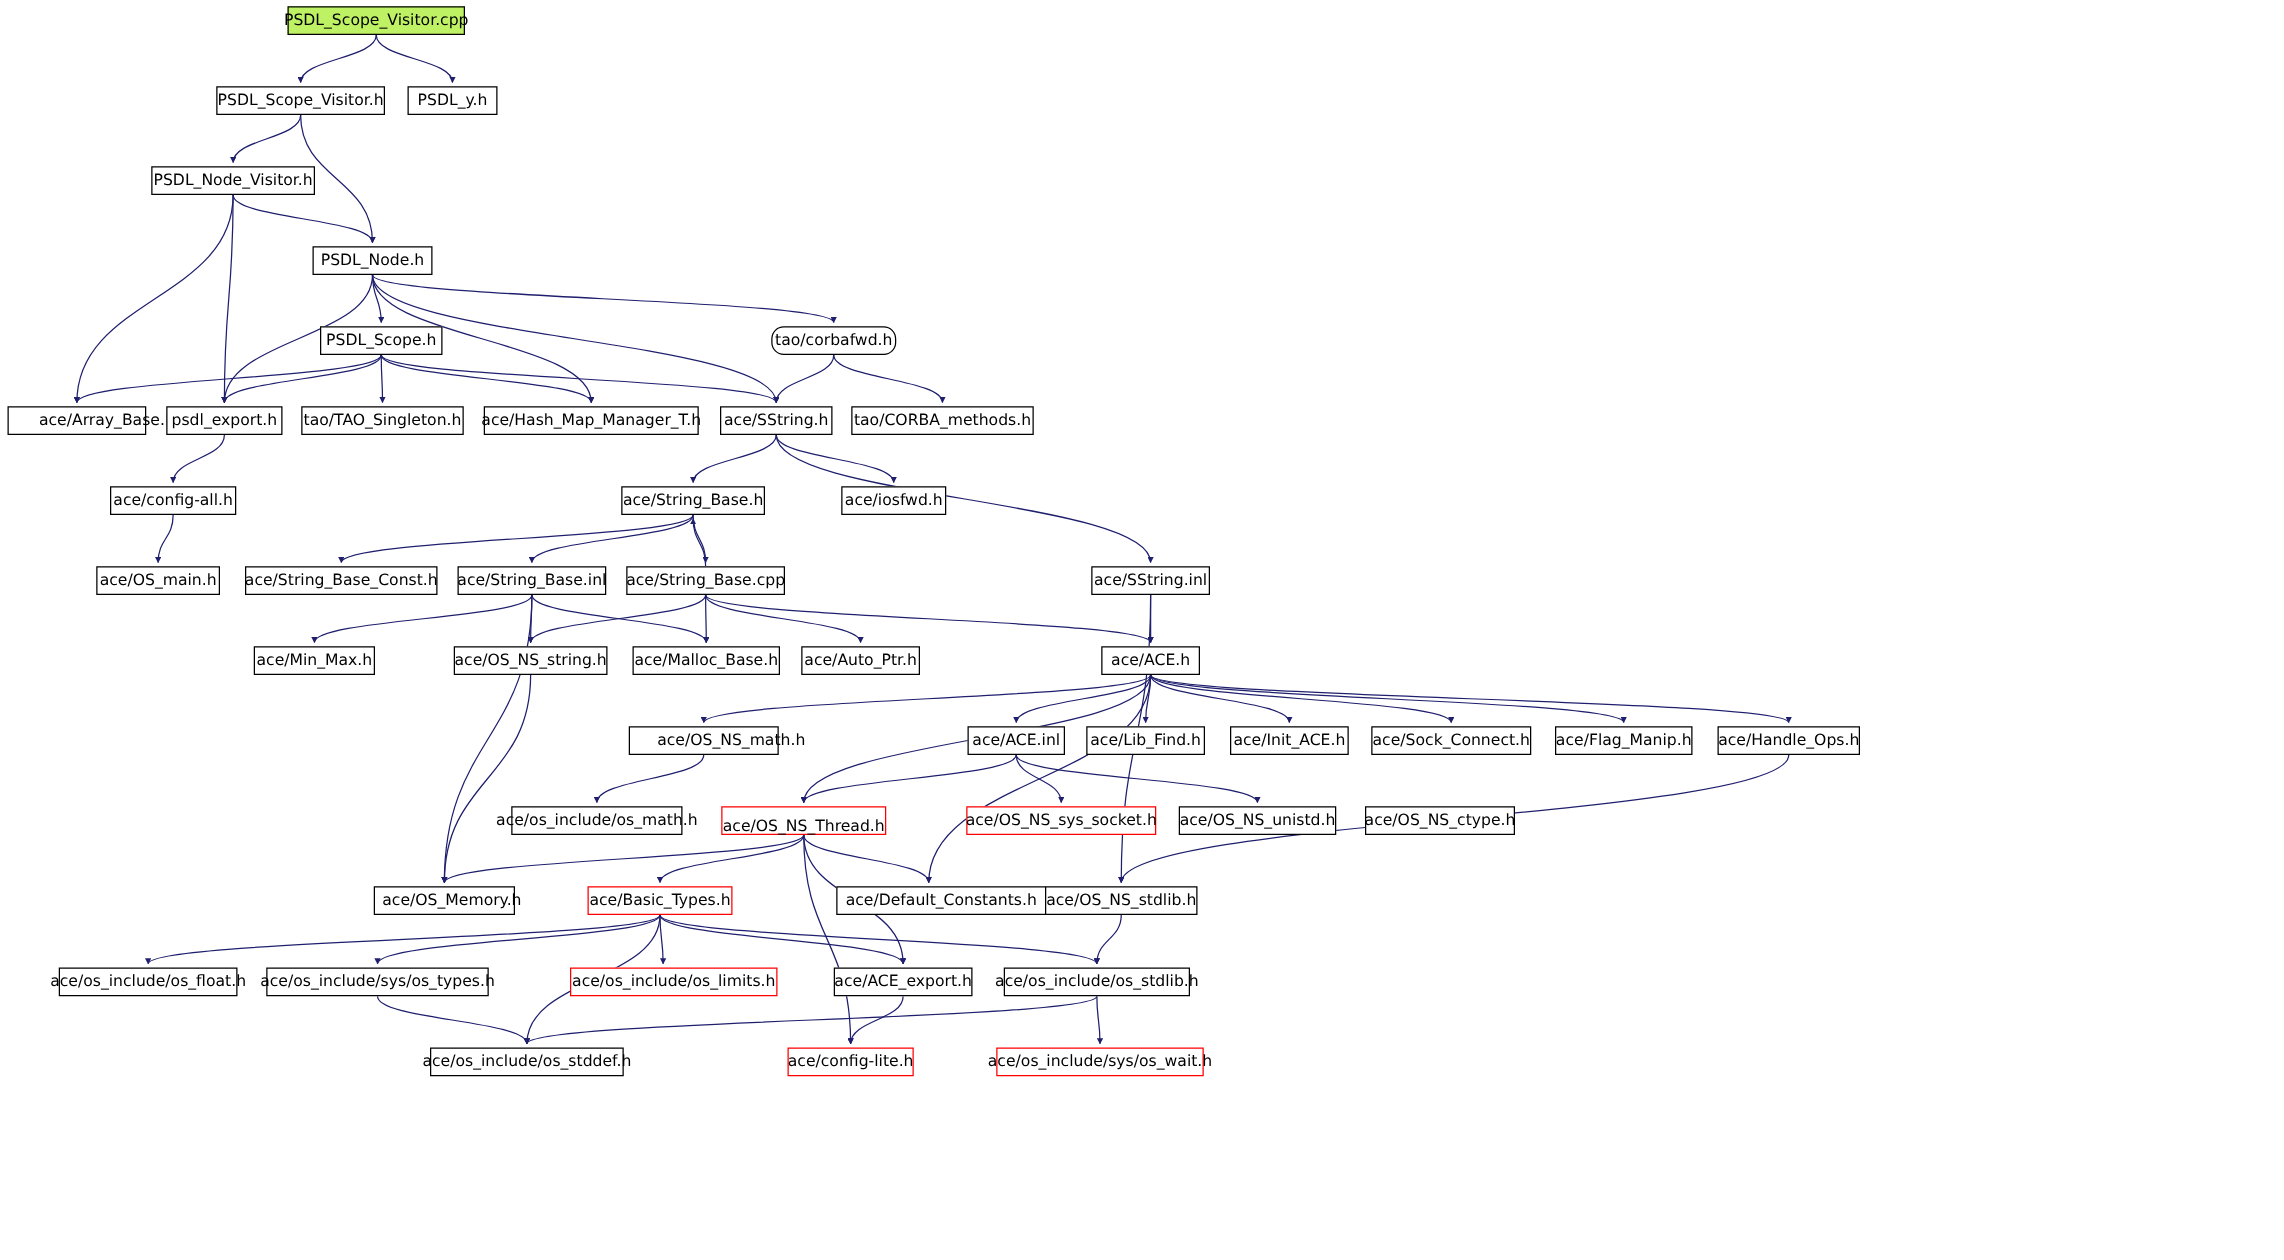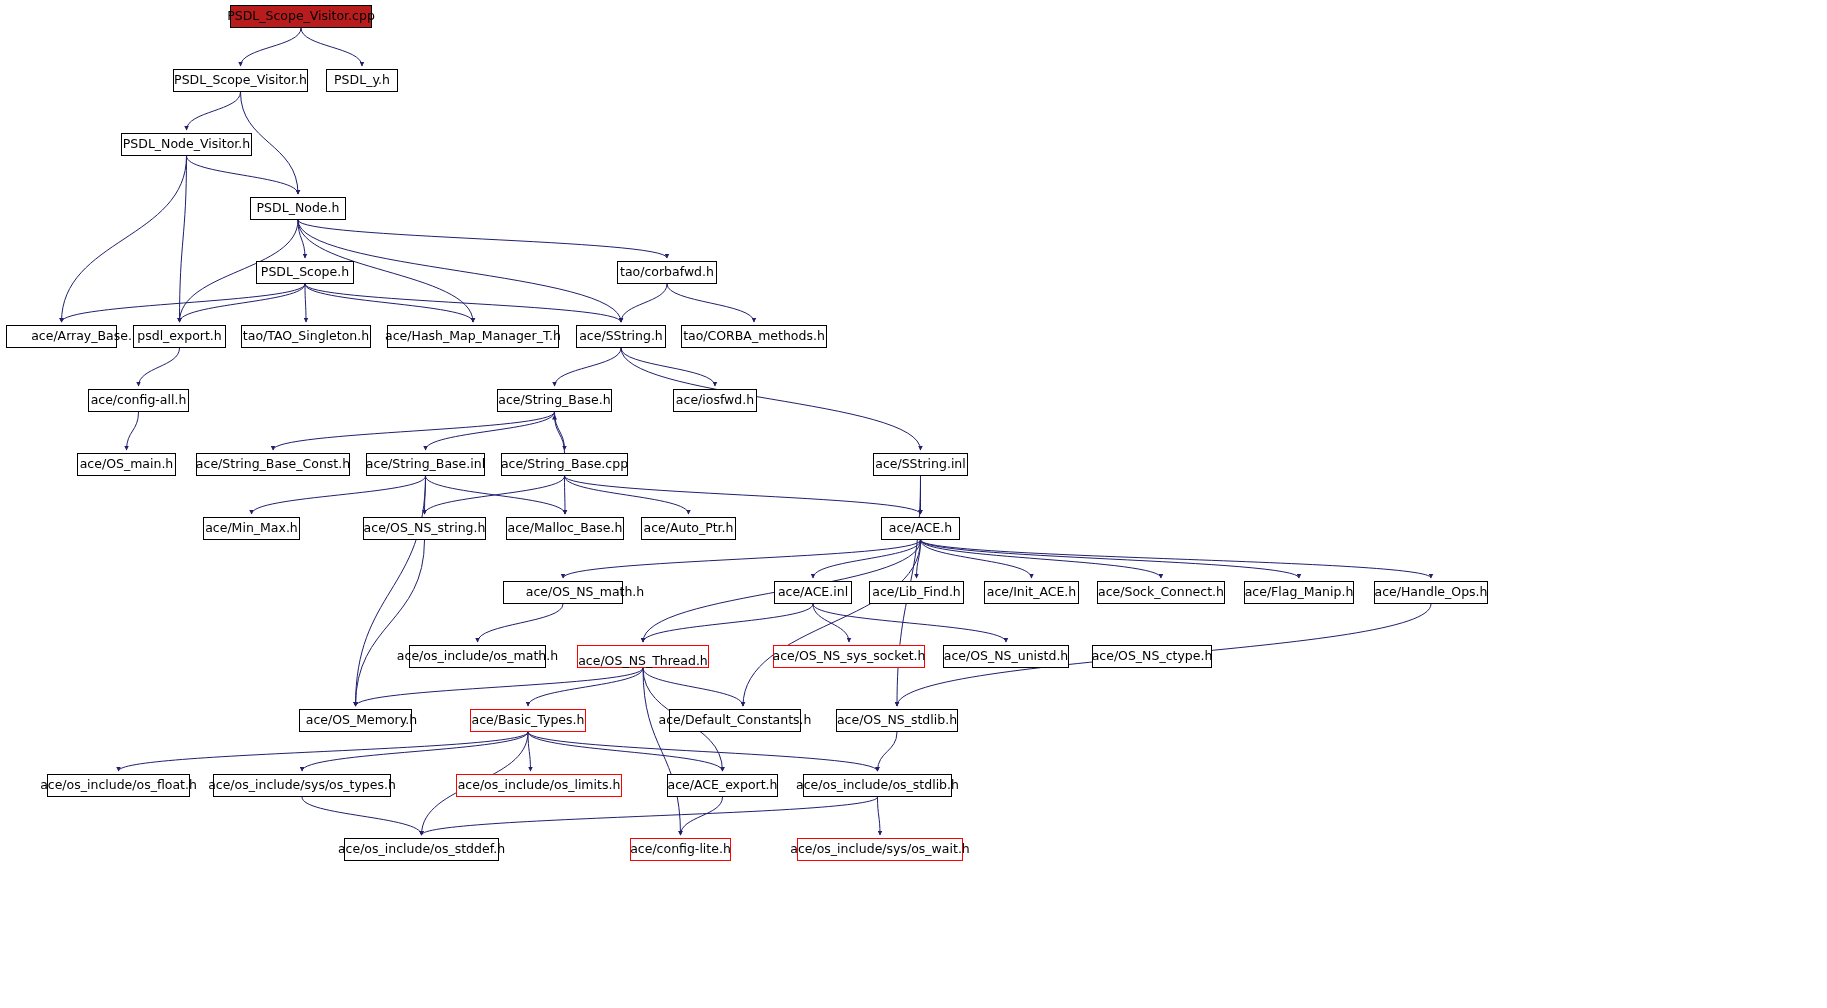--- a/index.html
+++ b/index.html
@@ -9,7 +9,7 @@
   .node{position:absolute;box-sizing:border-box;border:1px solid #000000;background:#ffffff;
         display:flex;align-items:center;justify-content:center;white-space:nowrap;
         font-size:12.5px;color:#000000;line-height:1;letter-spacing:0px;}
-  .node.root{background:#b91c1c;border-color:#000000;}
+  .node.root{background:#bef264;border-color:#000000;}
   .node.warn{border-color:#ff0000;}
 </style>
 </head>

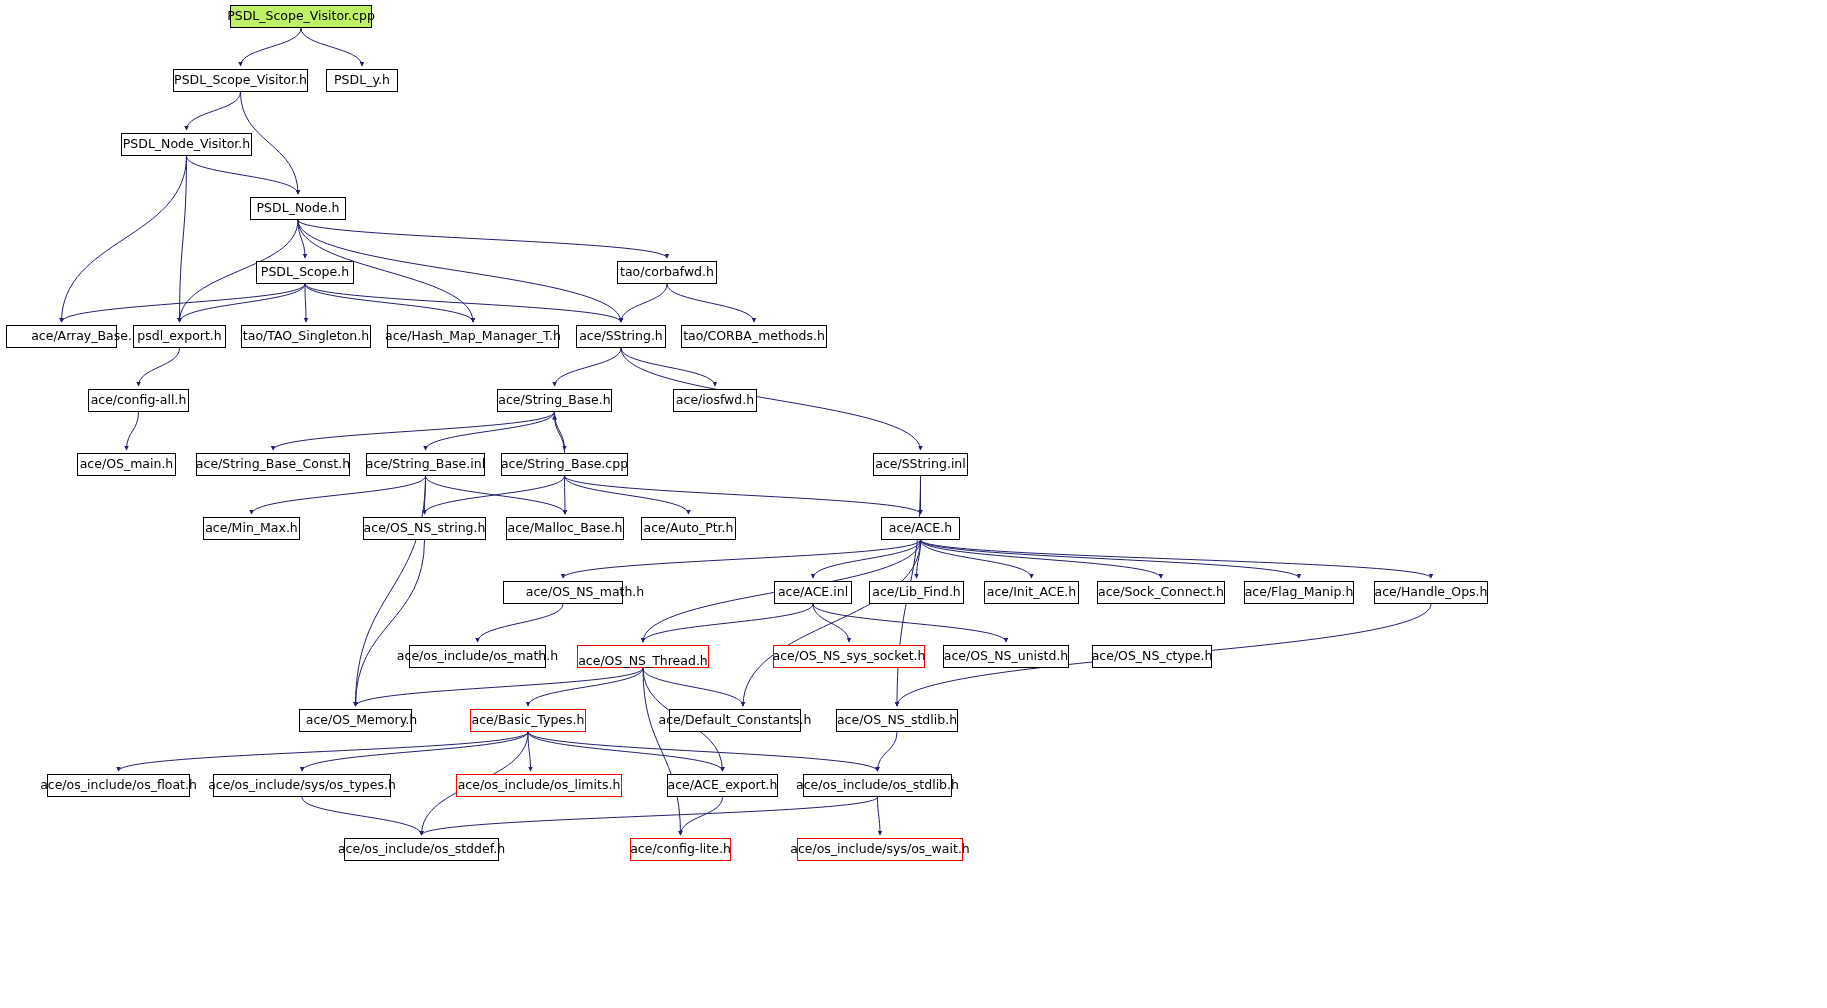--- a/index.html
+++ b/index.html
@@ -113,7 +113,7 @@
       <div class="node" style="left: 256px; top: 261px; width: 98px; height: 23px;">
         <span>PSDL_Scope.h</span>
       </div>
-      <div class="node" style="left: 617px; top: 261px; width: 100px; height: 23px;">
+      <div class="node" style="left: 617px; top: 261px; width: 100px; height: 23px; border-radius: 10px;">
         <span>tao/corbafwd.h</span>
       </div>
       <div class="node" style="left: 6px; top: 325px; width: 111px; height: 23px; padding-left: 48px;">

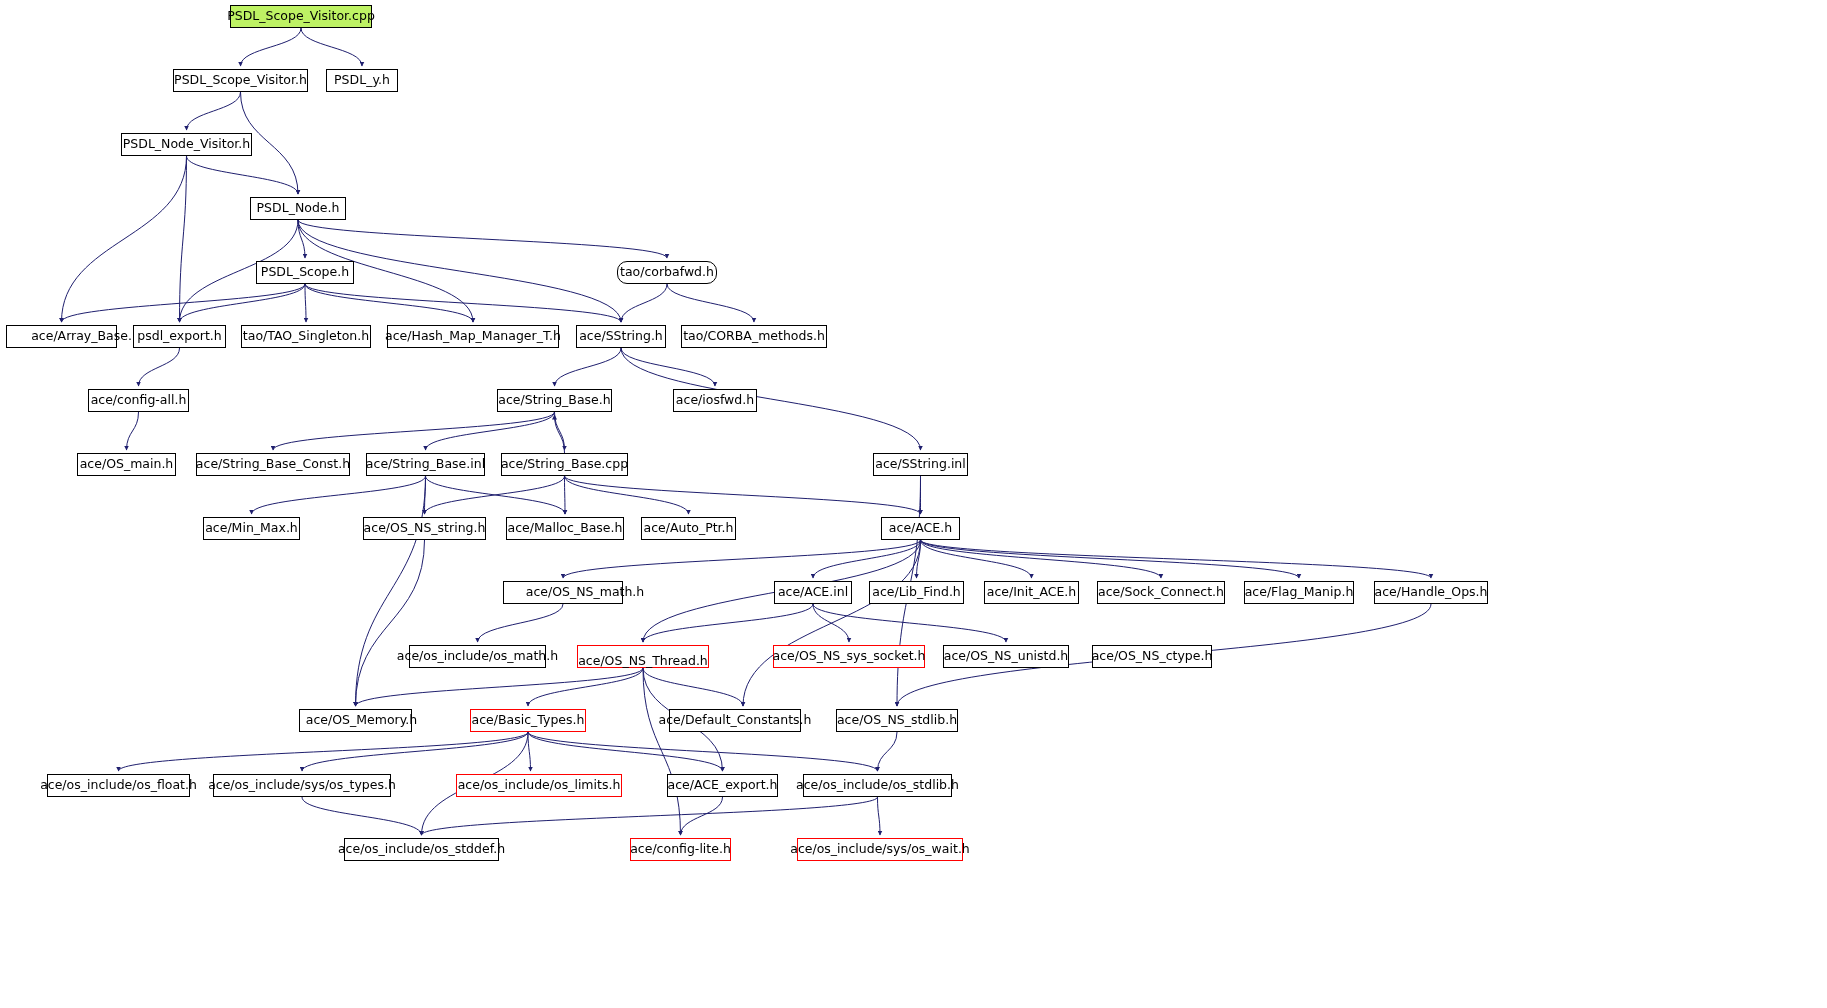--- a/index.html
+++ b/index.html
@@ -215,7 +215,7 @@
       <div class="node warn" style="left: 470px; top: 709px; width: 116px; height: 23px;">
         <span>ace/Basic_Types.h</span>
       </div>
-      <div class="node" style="left: 669px; top: 709px; width: 132px; height: 23px;">
+      <div class="node" style="left: 669px; top: 709px; width: 168px; height: 23px;">
         <span>ace/Default_Constants.h</span>
       </div>
       <div class="node" style="left: 836px; top: 709px; width: 122px; height: 23px;">

